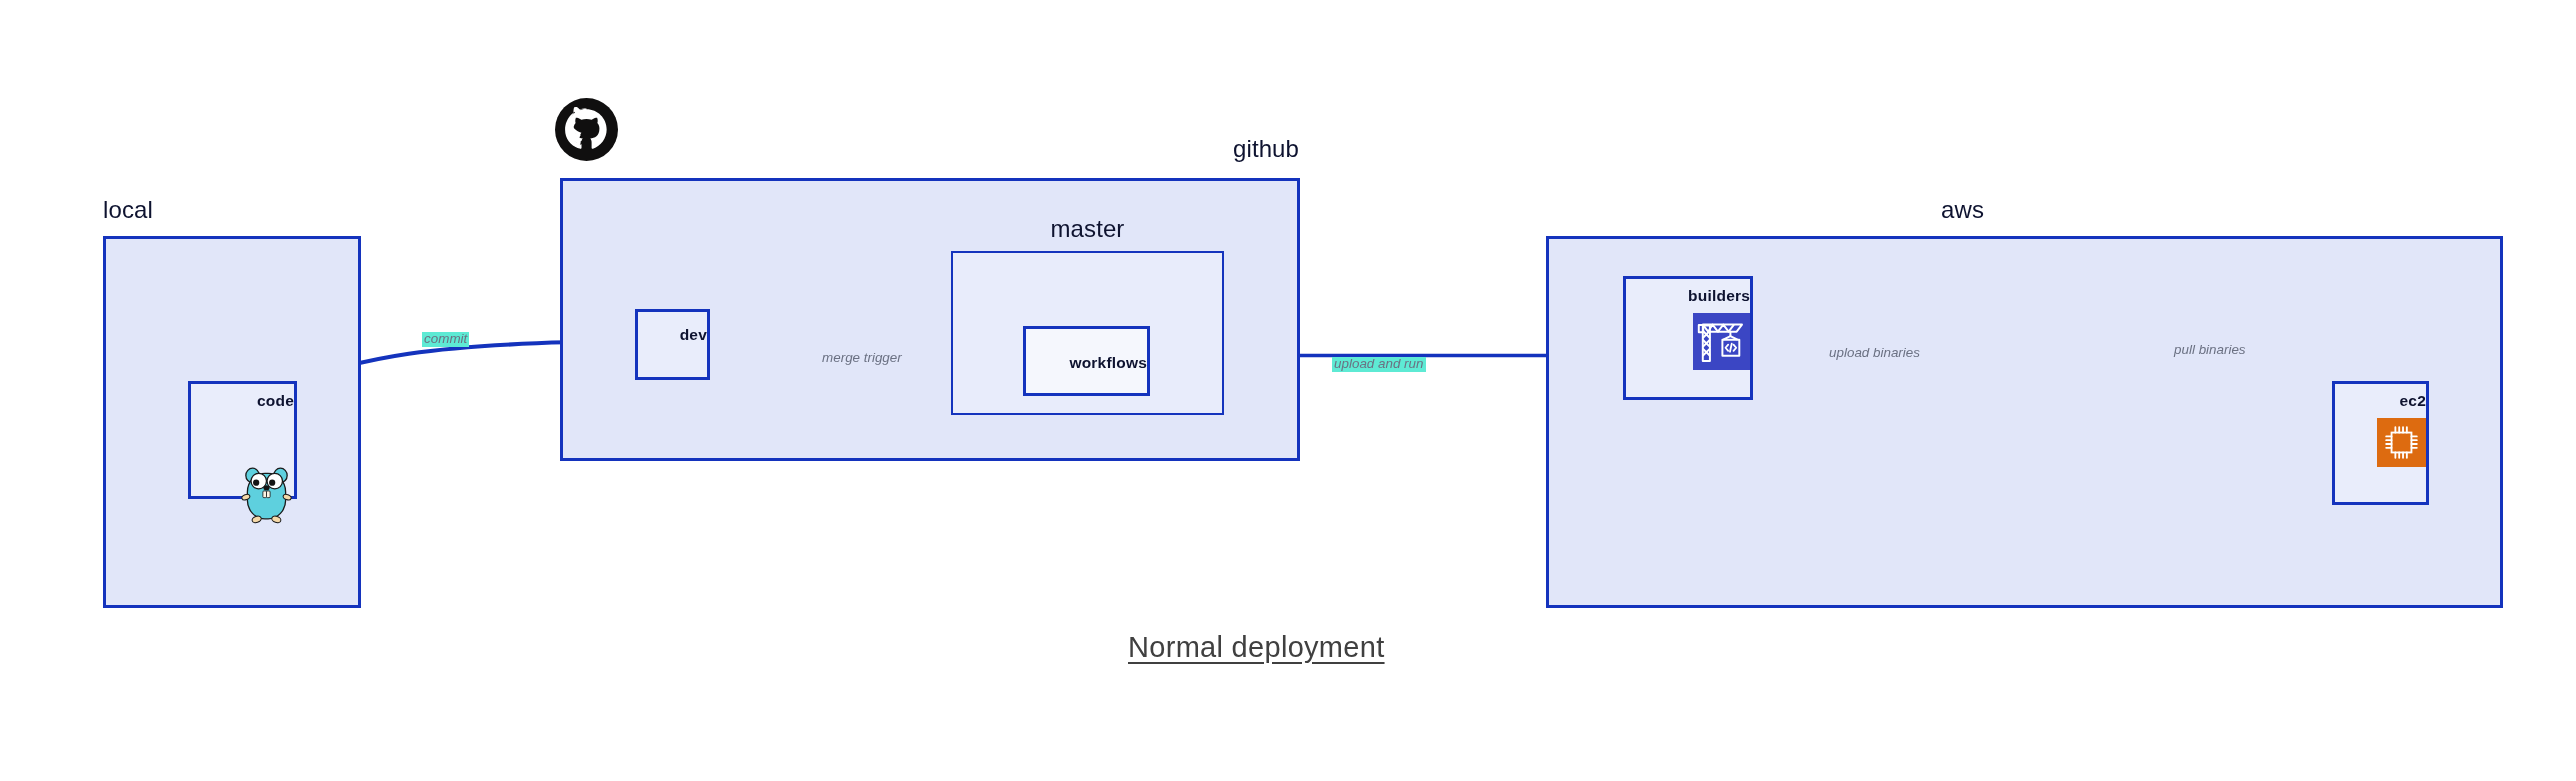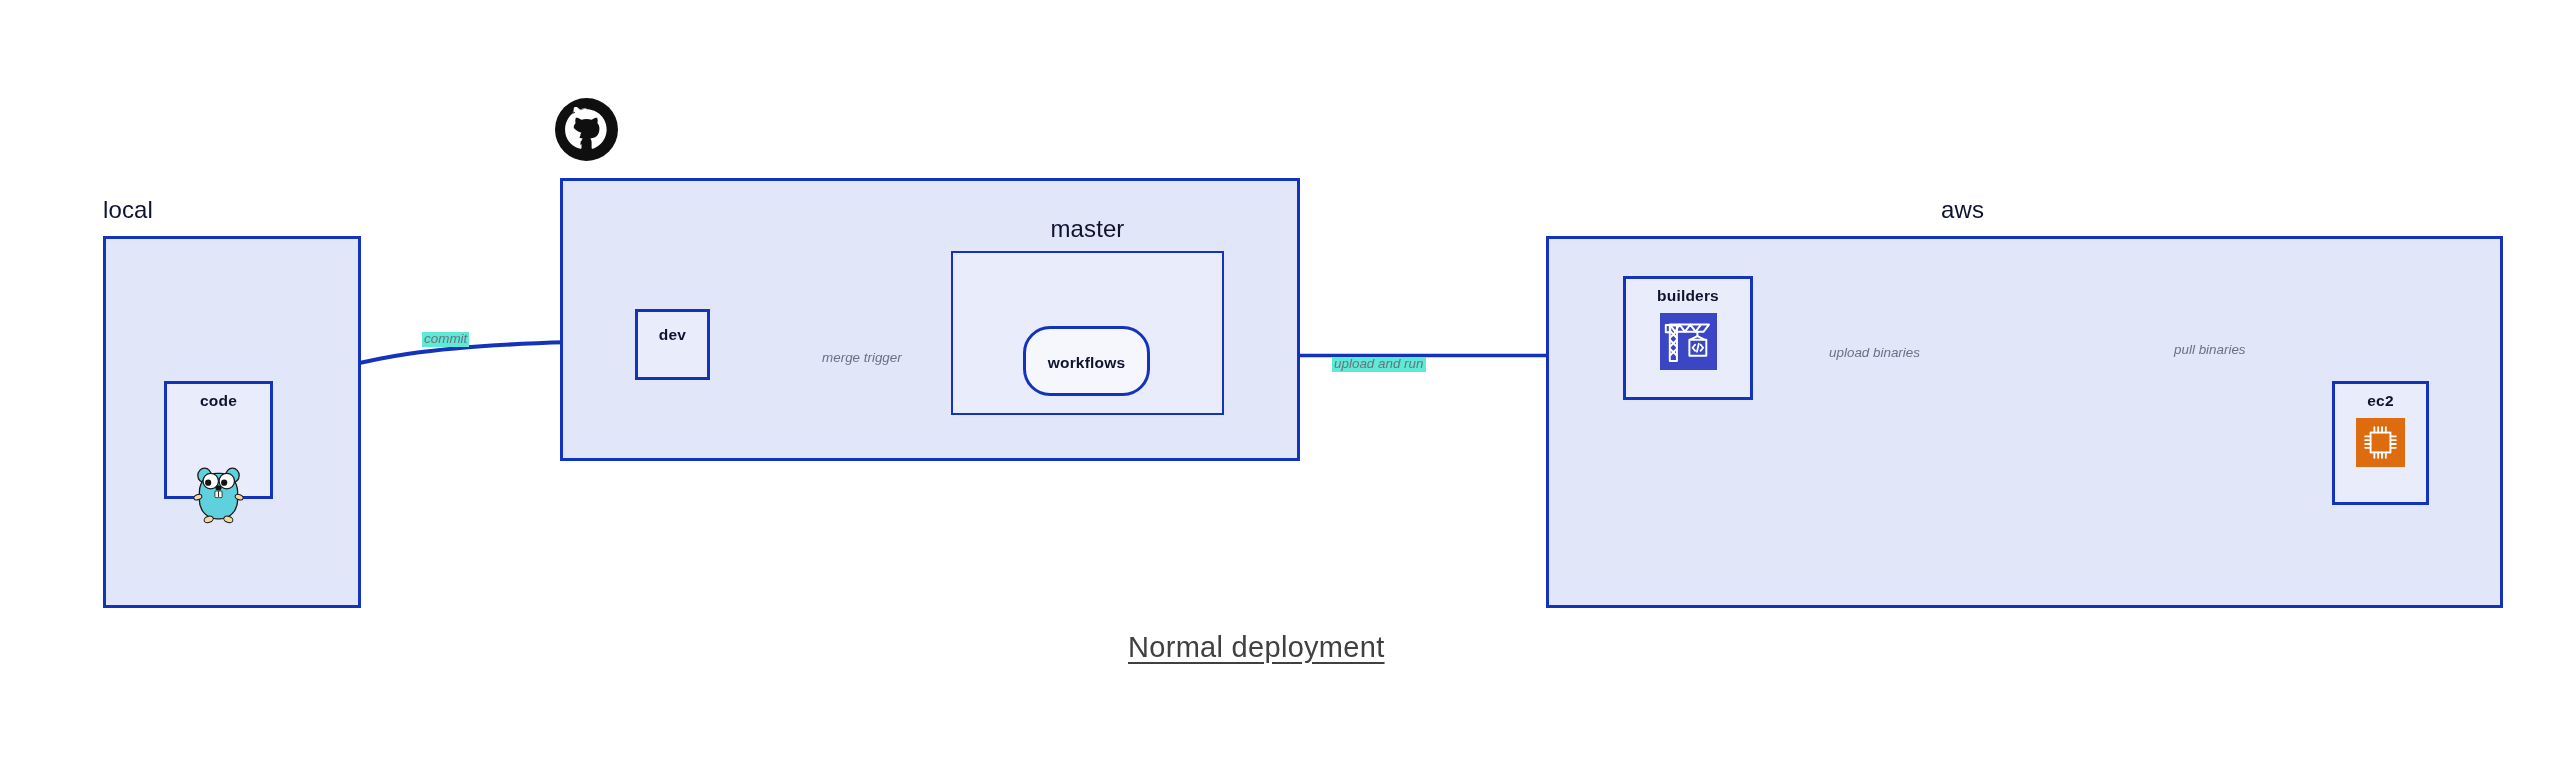--- a/index.html
+++ b/index.html
@@ -168,6 +168,7 @@
     </svg>
   </span>
 
+  <div class="group-label" style="left:824px; top:135px; width:475px; text-align:right;">github</div>
 
   <div class="group" style="left:560px; top:178px; width:740px; height:283px;"></div>
 

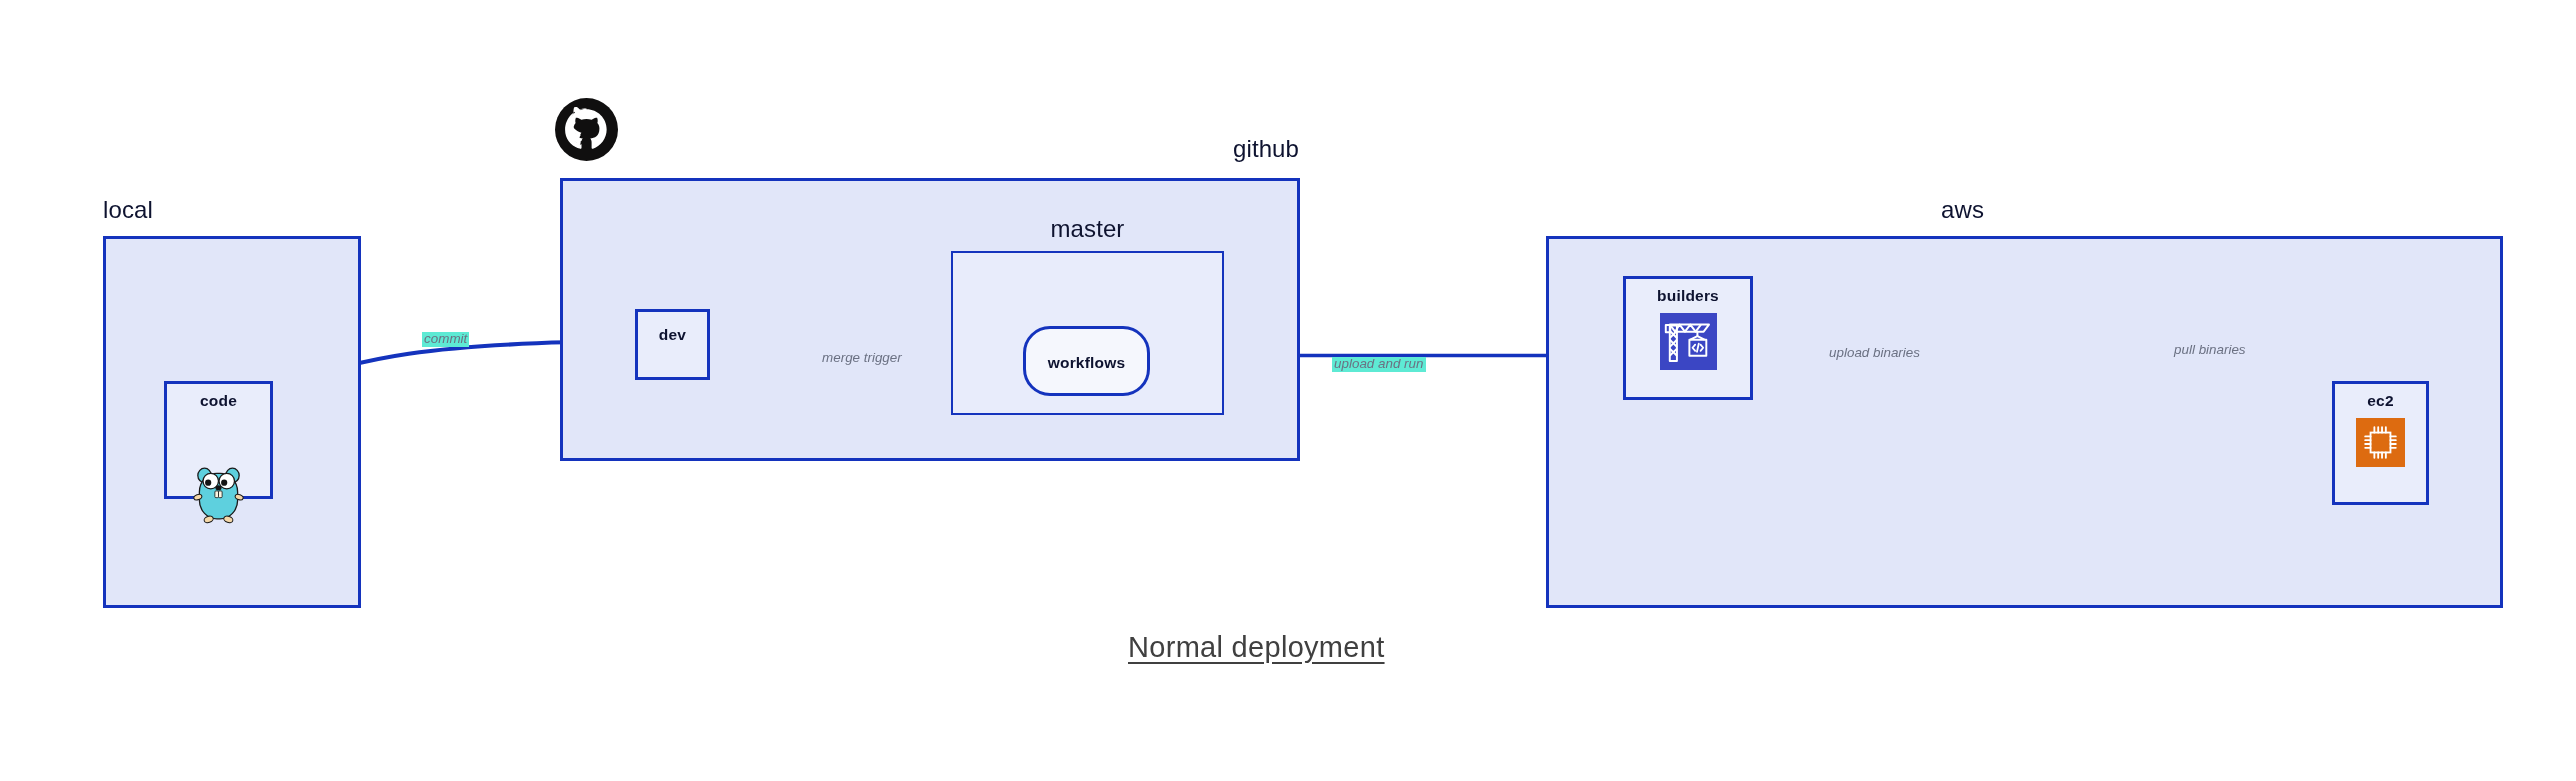--- a/index.html
+++ b/index.html
@@ -52,7 +52,7 @@
     border: 3.1px solid #1433bd;
     display: flex;
     flex-direction: column;
-    align-items: center;
+    align-items: flex-end;
   }
   .node.white {
     background: #f5f7fd;

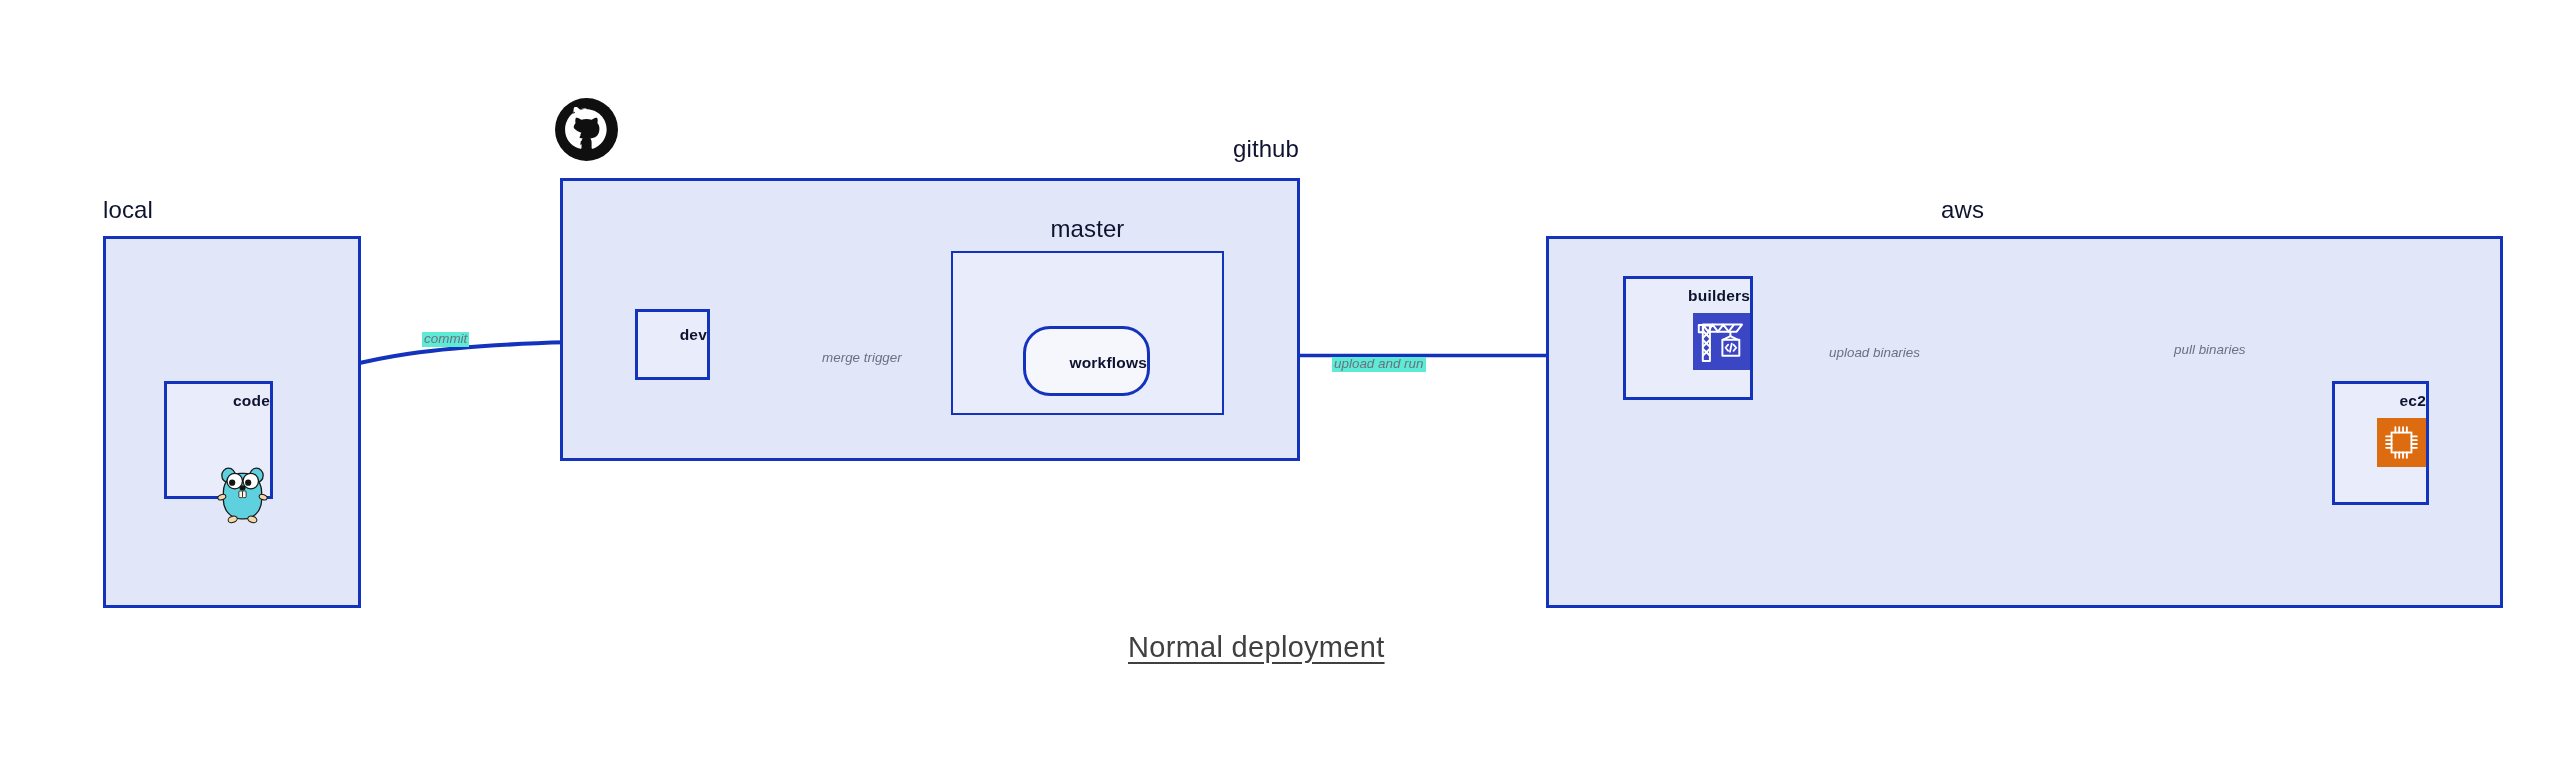--- a/index.html
+++ b/index.html
@@ -182,7 +182,7 @@
 
   <div class="group inner" style="left:951px; top:251px; width:273px; height:164px;"></div>
 
-  <div class="node white" style="left:1023px; top:326px; width:127px; height:70px;border-radius:27px;">
+  <div class="node white" style="left:1023px; top:326px; width:127px; height:70px;">
     <div class="node-label" style="margin-top:25px;">workflows</div>
   </div>
 

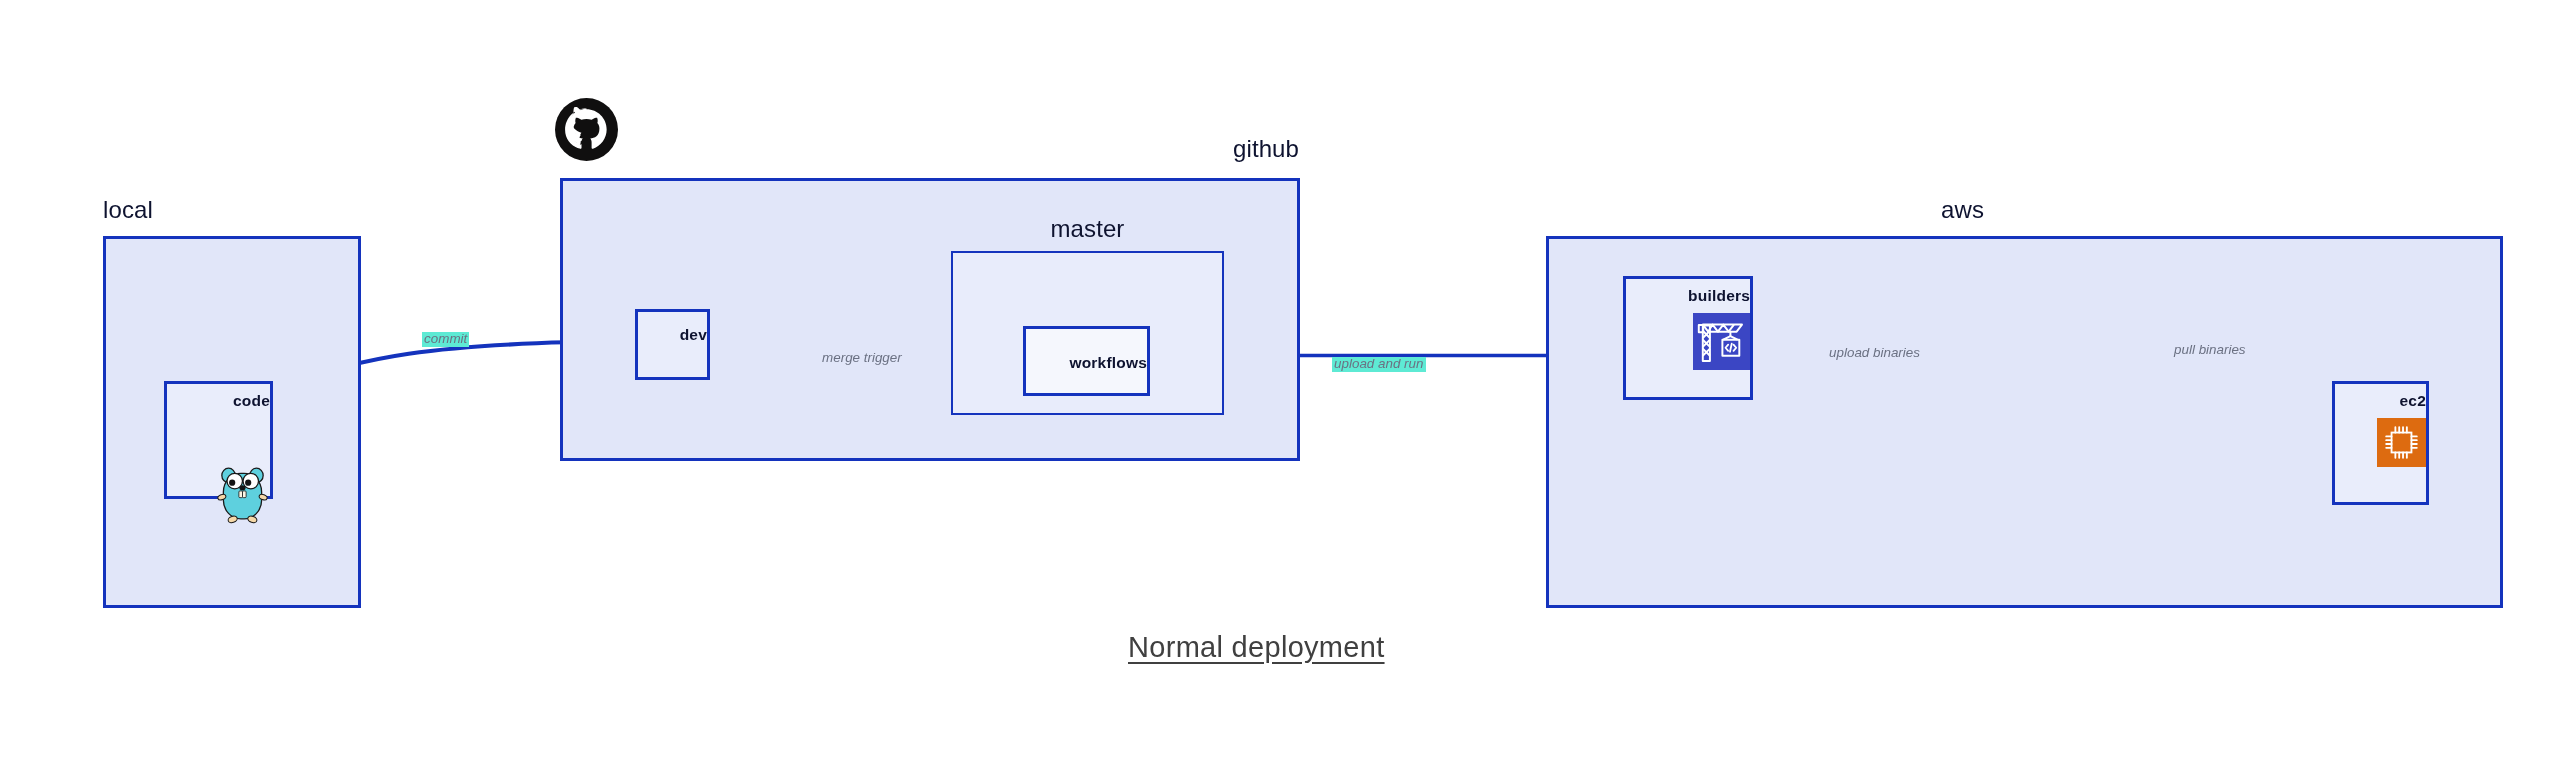--- a/index.html
+++ b/index.html
@@ -128,7 +128,7 @@
 
   <div class="group" style="left:103px; top:236px; width:258px; height:372px;"></div>
 
-  <div class="node" style="left:164px; top:381px; width:109px; height:118px;gap:44px;">
+  <div class="node" style="left:188px; top:381px; width:109px; height:118px;gap:44px;">
     <div class="node-label">code</div>
     <div class="node-icon">
       <svg width="55" height="62" viewBox="0 0 106 120">

